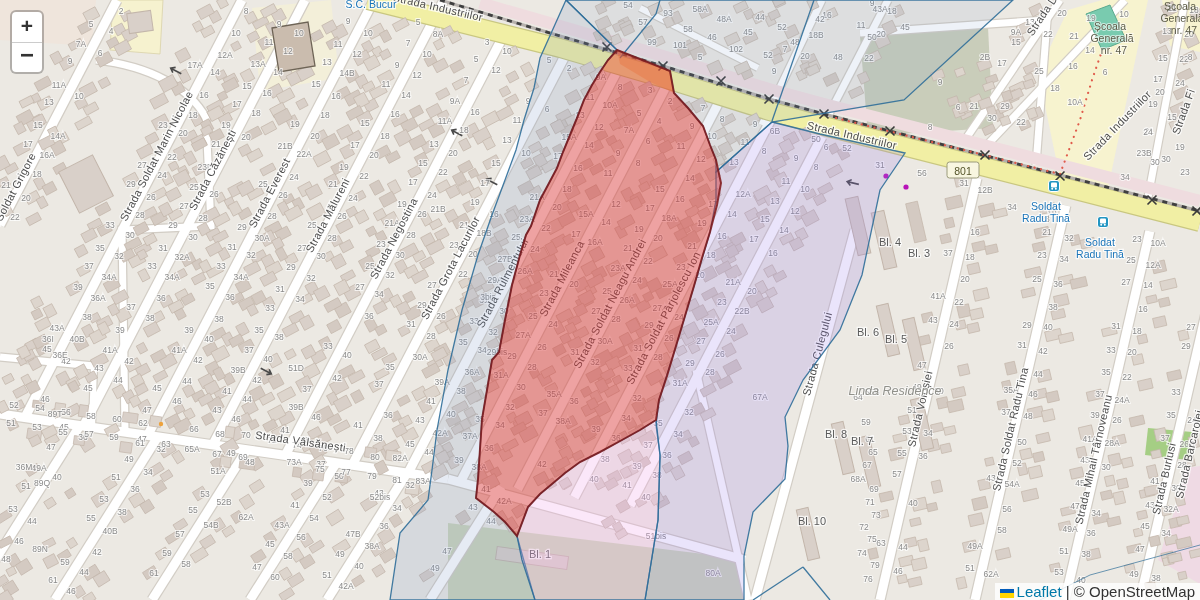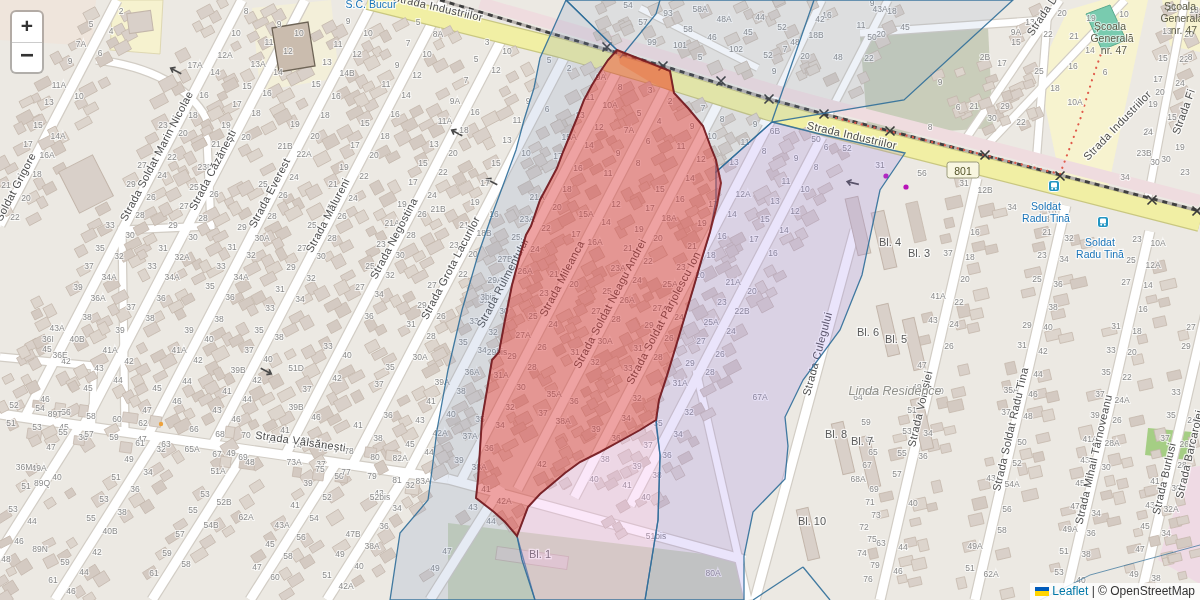--- a/index.html
+++ b/index.html
@@ -2011,5 +2011,5 @@
 <div style="position:absolute;left:12px;top:12px;width:30px;height:30px;color:#333;font:bold 21px/28px 'Liberation Sans',sans-serif;text-align:center">+</div>
 <div style="position:absolute;left:12px;top:42px;width:30px;height:30px;color:#333;font:bold 24px/26px 'Liberation Sans',sans-serif;text-align:center">−</div>
 
-<div style="position:absolute;right:0;bottom:0;height:17px;background:rgba(255,255,255,0.8);padding:0 5px;font-size:12px;line-height:17px;color:#333"><span style="display:inline-block;width:14px;height:9.5px;margin-right:3px;vertical-align:-1px;background:linear-gradient(#005bbb 50%,#ffd500 50%)"></span><span style="color:#0078a8">Leaflet</span> | © OpenStreetMap</div>
+<div style="position:absolute;right:0;bottom:0;height:17px;background:rgba(255,255,255,0.8);padding:0 5px;font-size:15px;line-height:17px;color:#333"><span style="display:inline-block;width:14px;height:9.5px;margin-right:3px;vertical-align:-1px;background:linear-gradient(#005bbb 50%,#ffd500 50%)"></span><span style="color:#0078a8">Leaflet</span> | © OpenStreetMap</div>
 </body></html>

